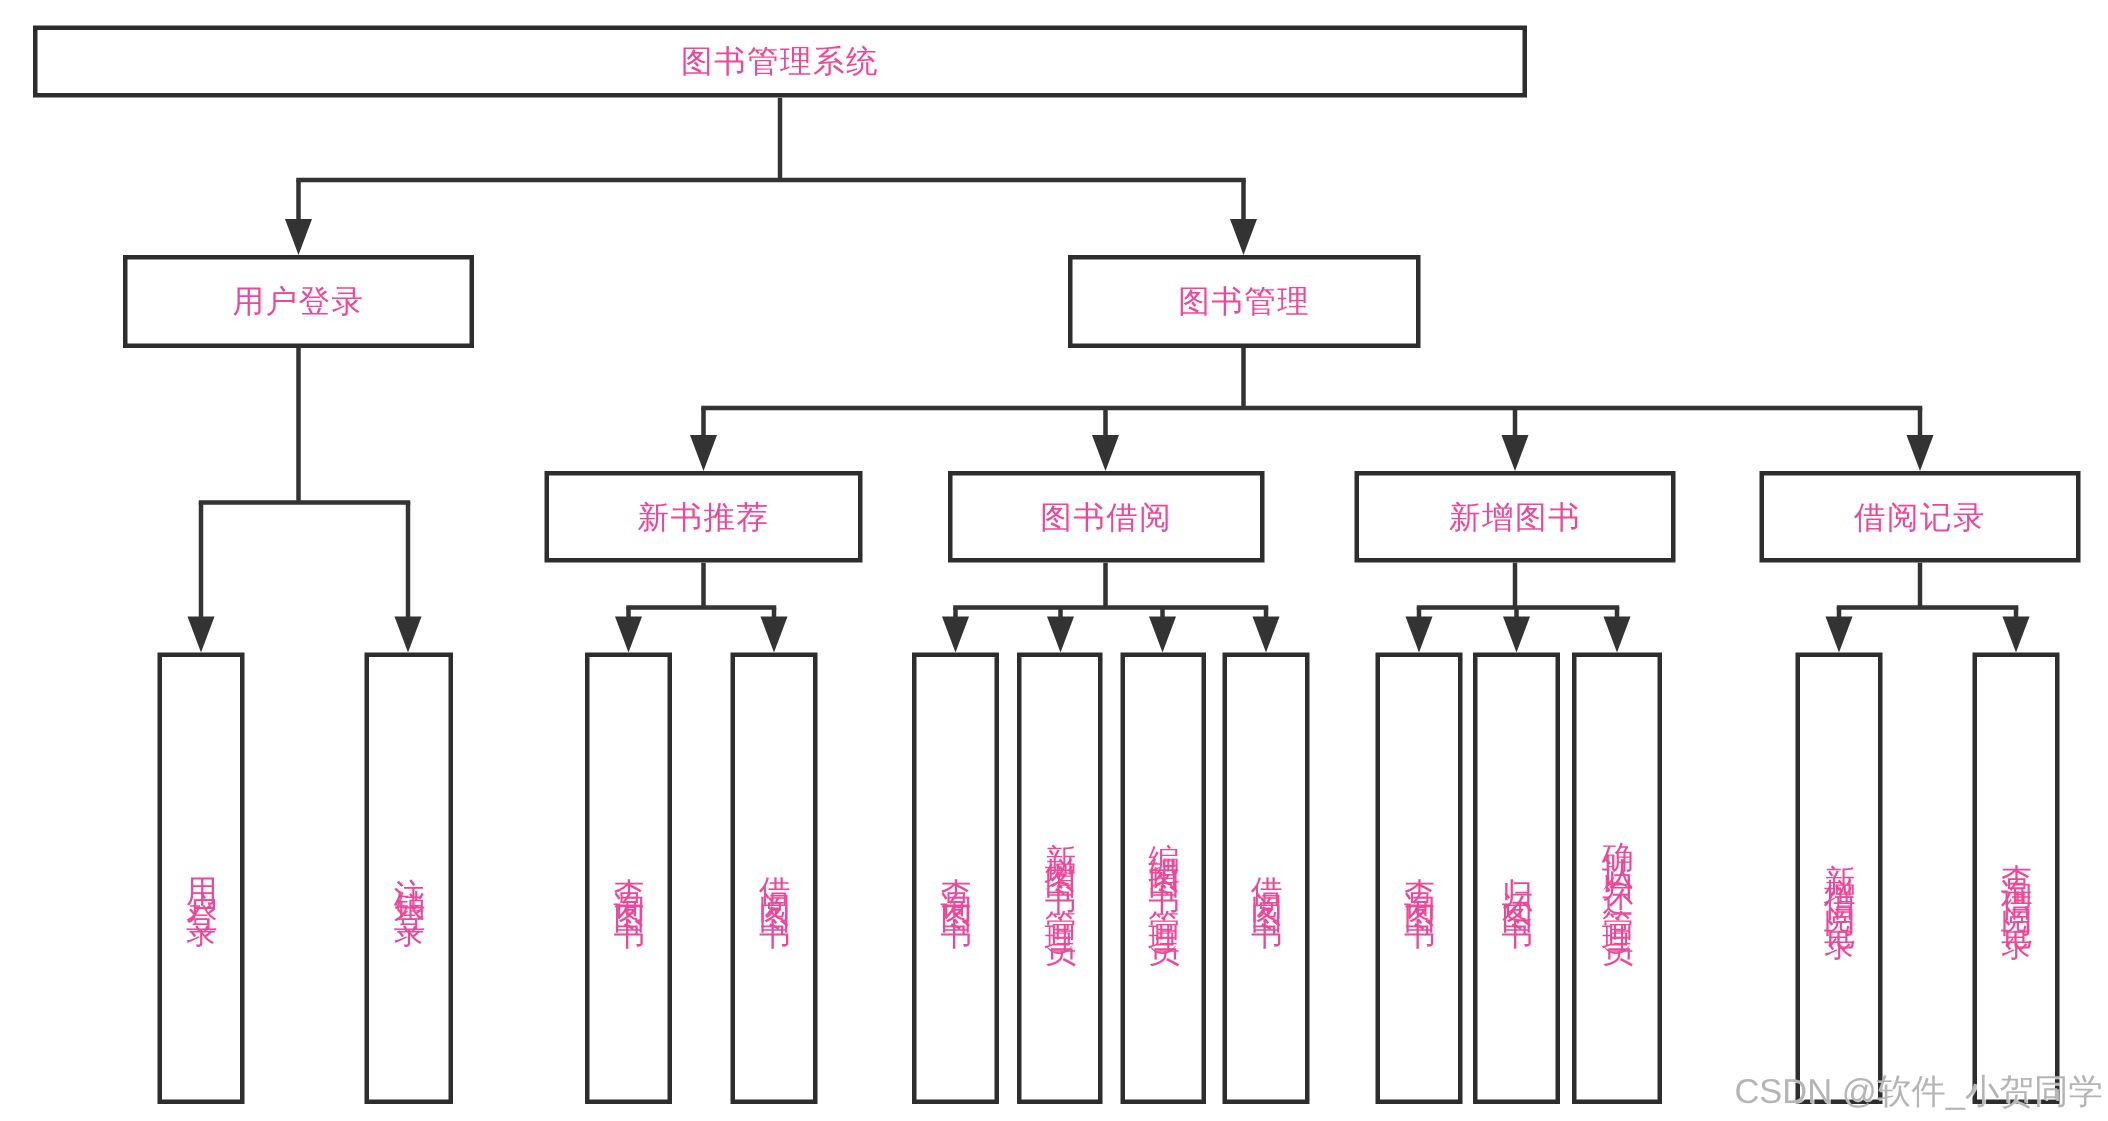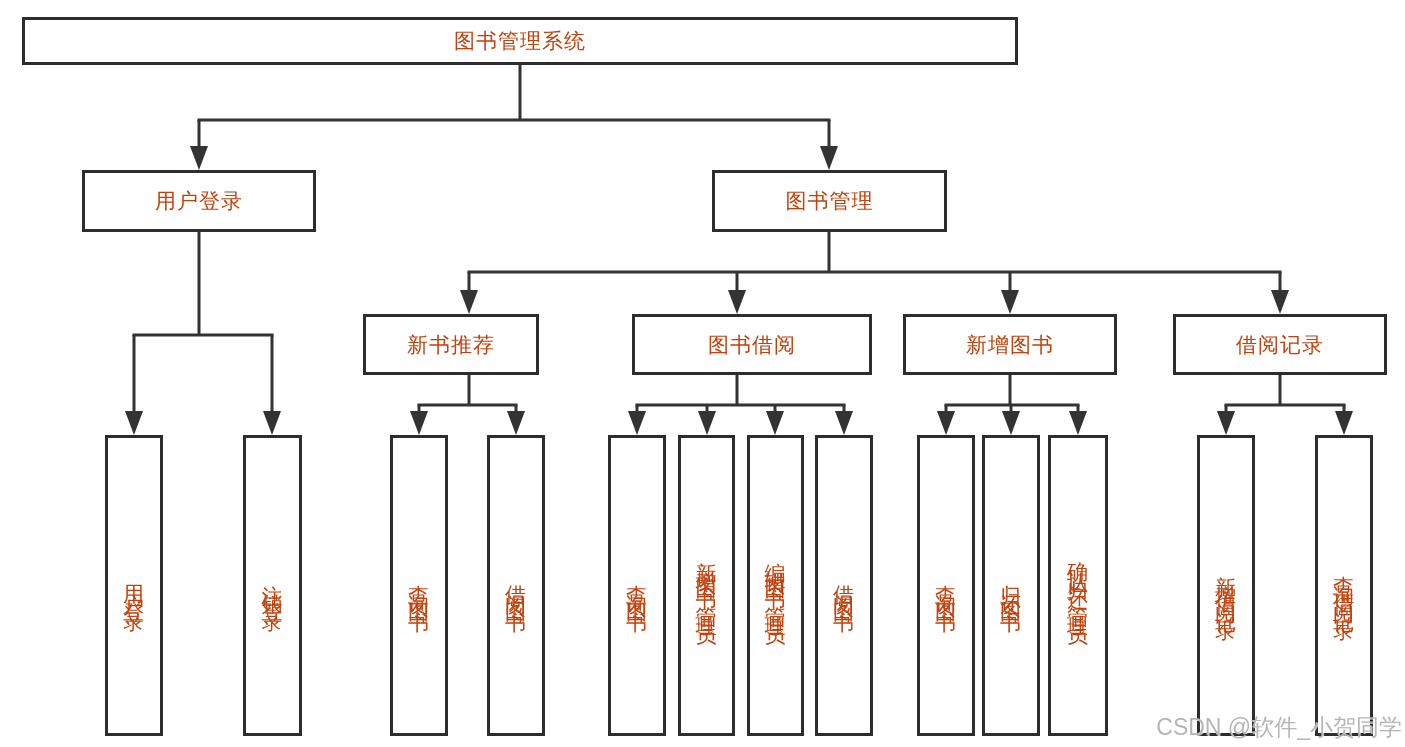--- a/index.html
+++ b/index.html
@@ -38,7 +38,7 @@
     display: flex;
     align-items: center;
     justify-content: center;
-    color: #c2410c;
+    color: #ec4899;
   }
   .node.h span {
     font-size: 21px;

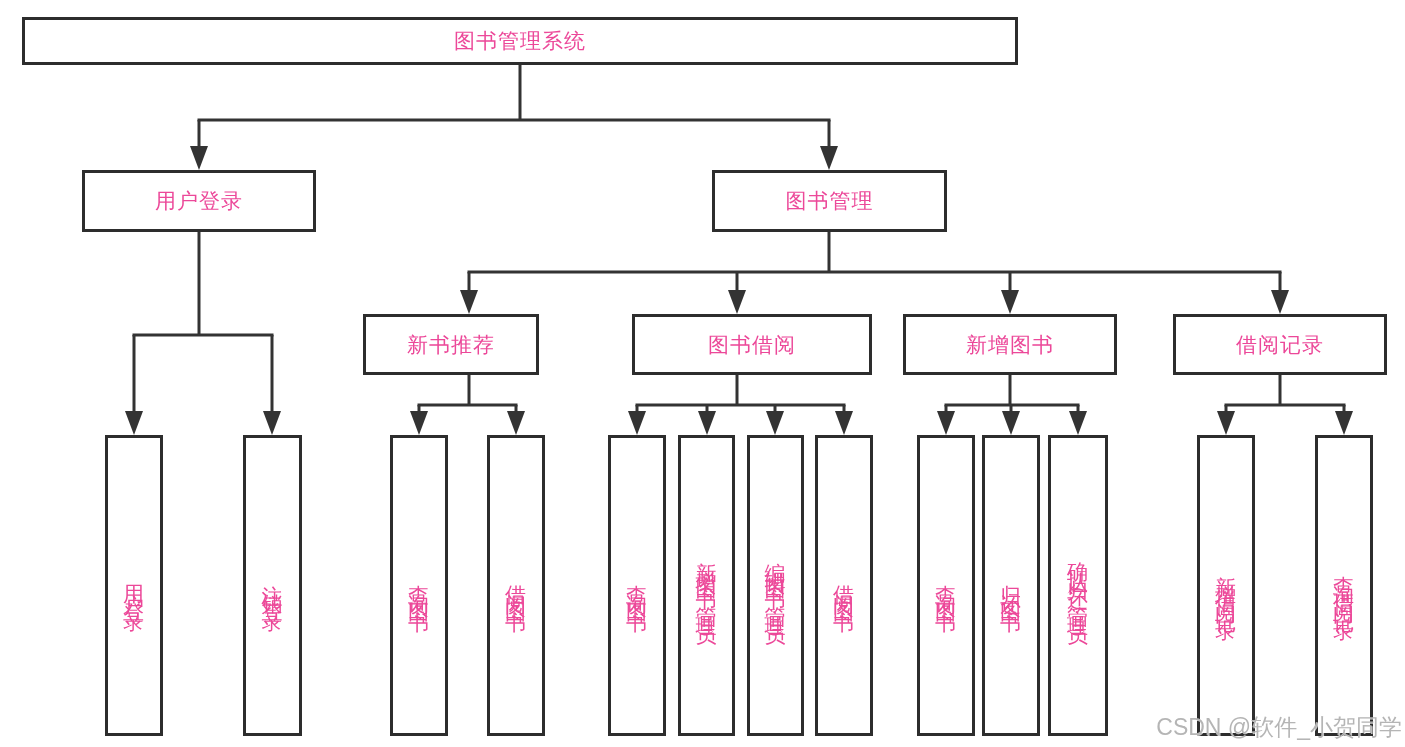--- a/index.html
+++ b/index.html
@@ -156,7 +156,7 @@
     <span>图书管理</span>
   </div>
 
-  <div class="node h" style="left:363px; top:314px; width:176px; height:61px;">
+  <div class="node h" style="left:363px; top:314px; width:212px; height:61px;">
     <span>新书推荐</span>
   </div>
   <div class="node h" style="left:632px; top:314px; width:240px; height:61px;">

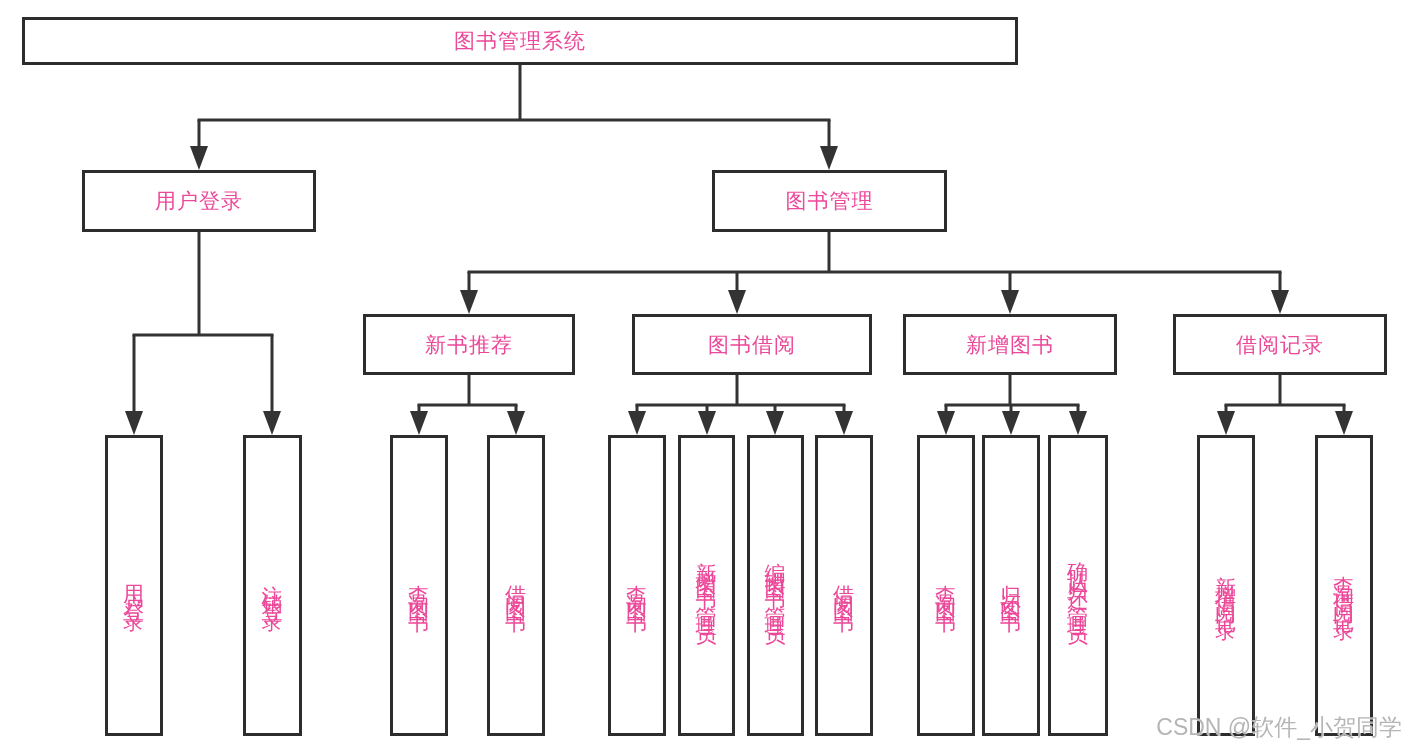--- a/index.html
+++ b/index.html
@@ -159,7 +159,7 @@
   <div class="node h" style="left:363px; top:314px; width:212px; height:61px;">
     <span>新书推荐</span>
   </div>
-  <div class="node h" style="left:632px; top:314px; width:240px; height:61px;">
+  <div class="node h" style="left:632px; top:314px; width:211px; height:61px;">
     <span>图书借阅</span>
   </div>
   <div class="node h" style="left:903px; top:314px; width:214px; height:61px;">

